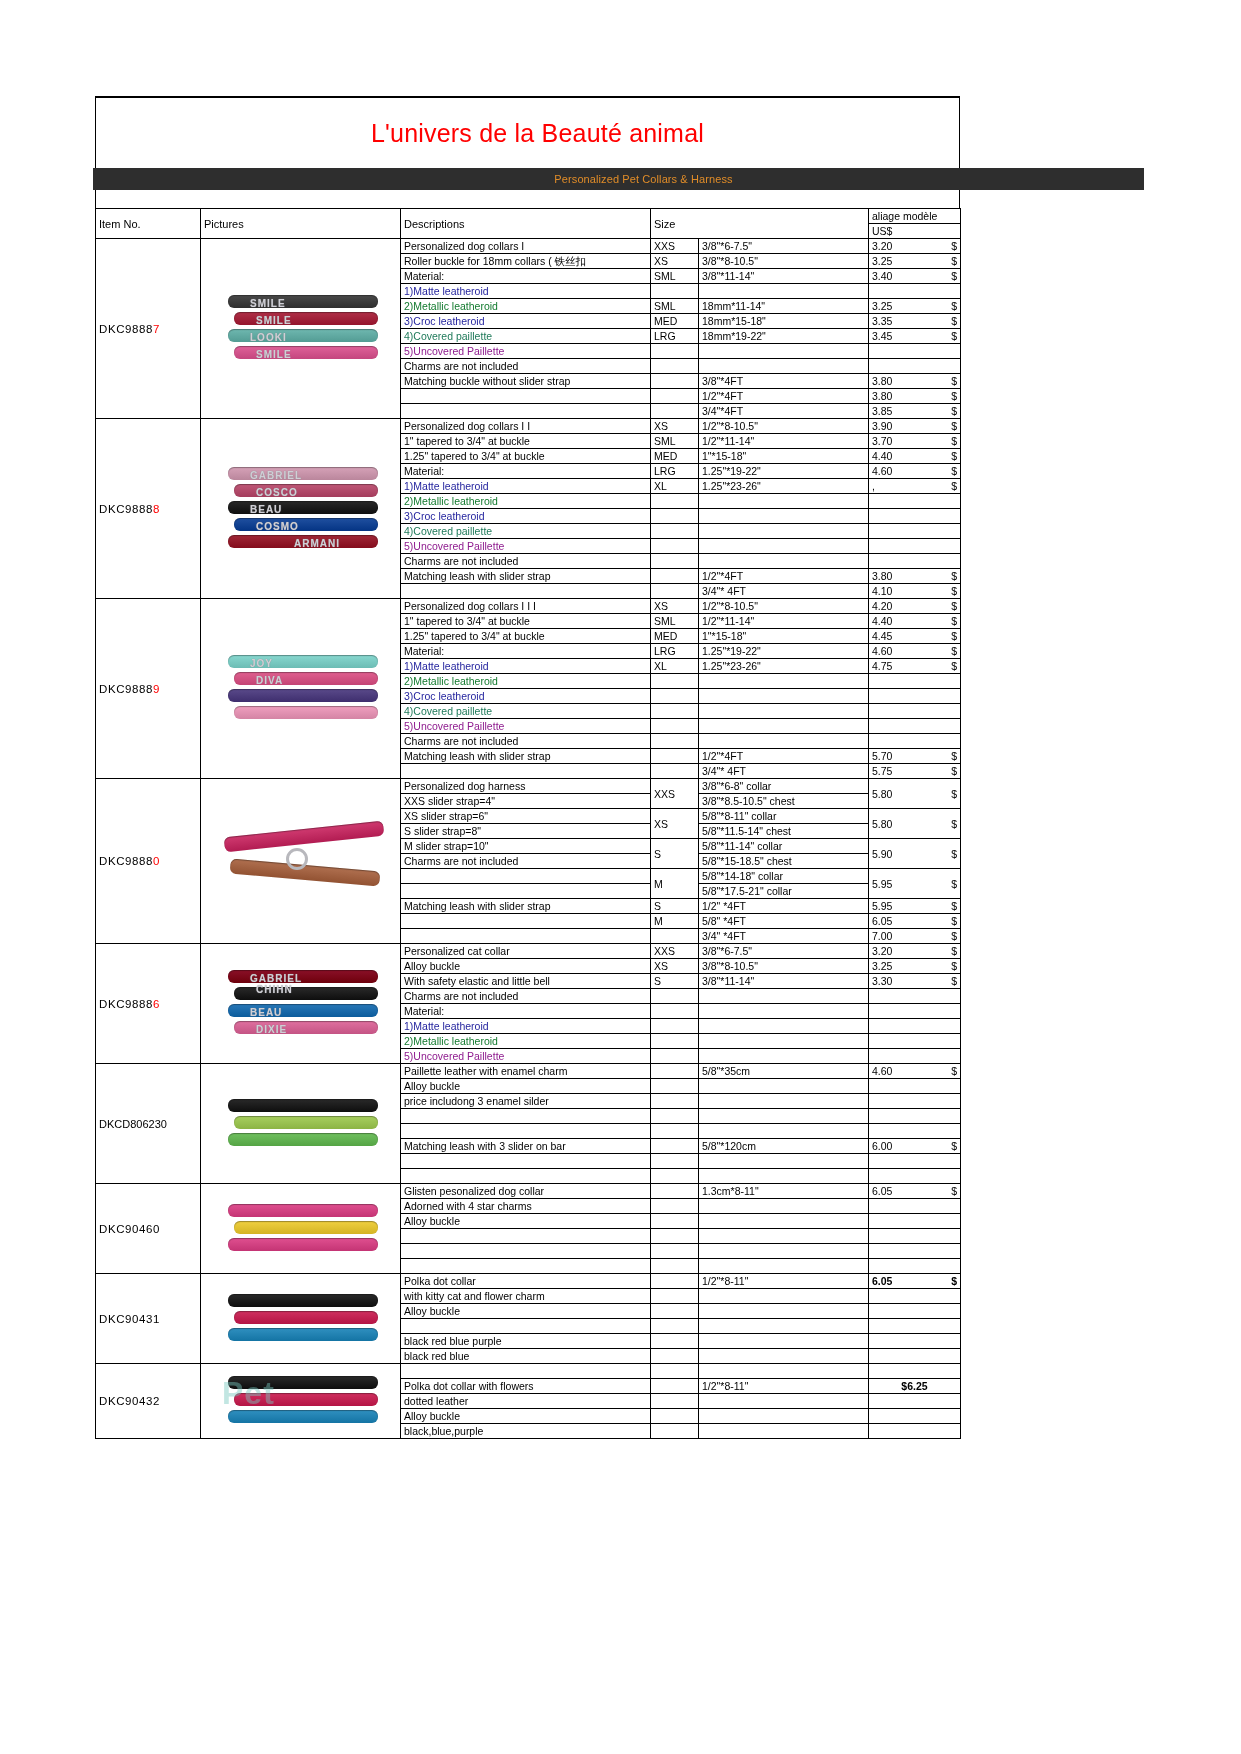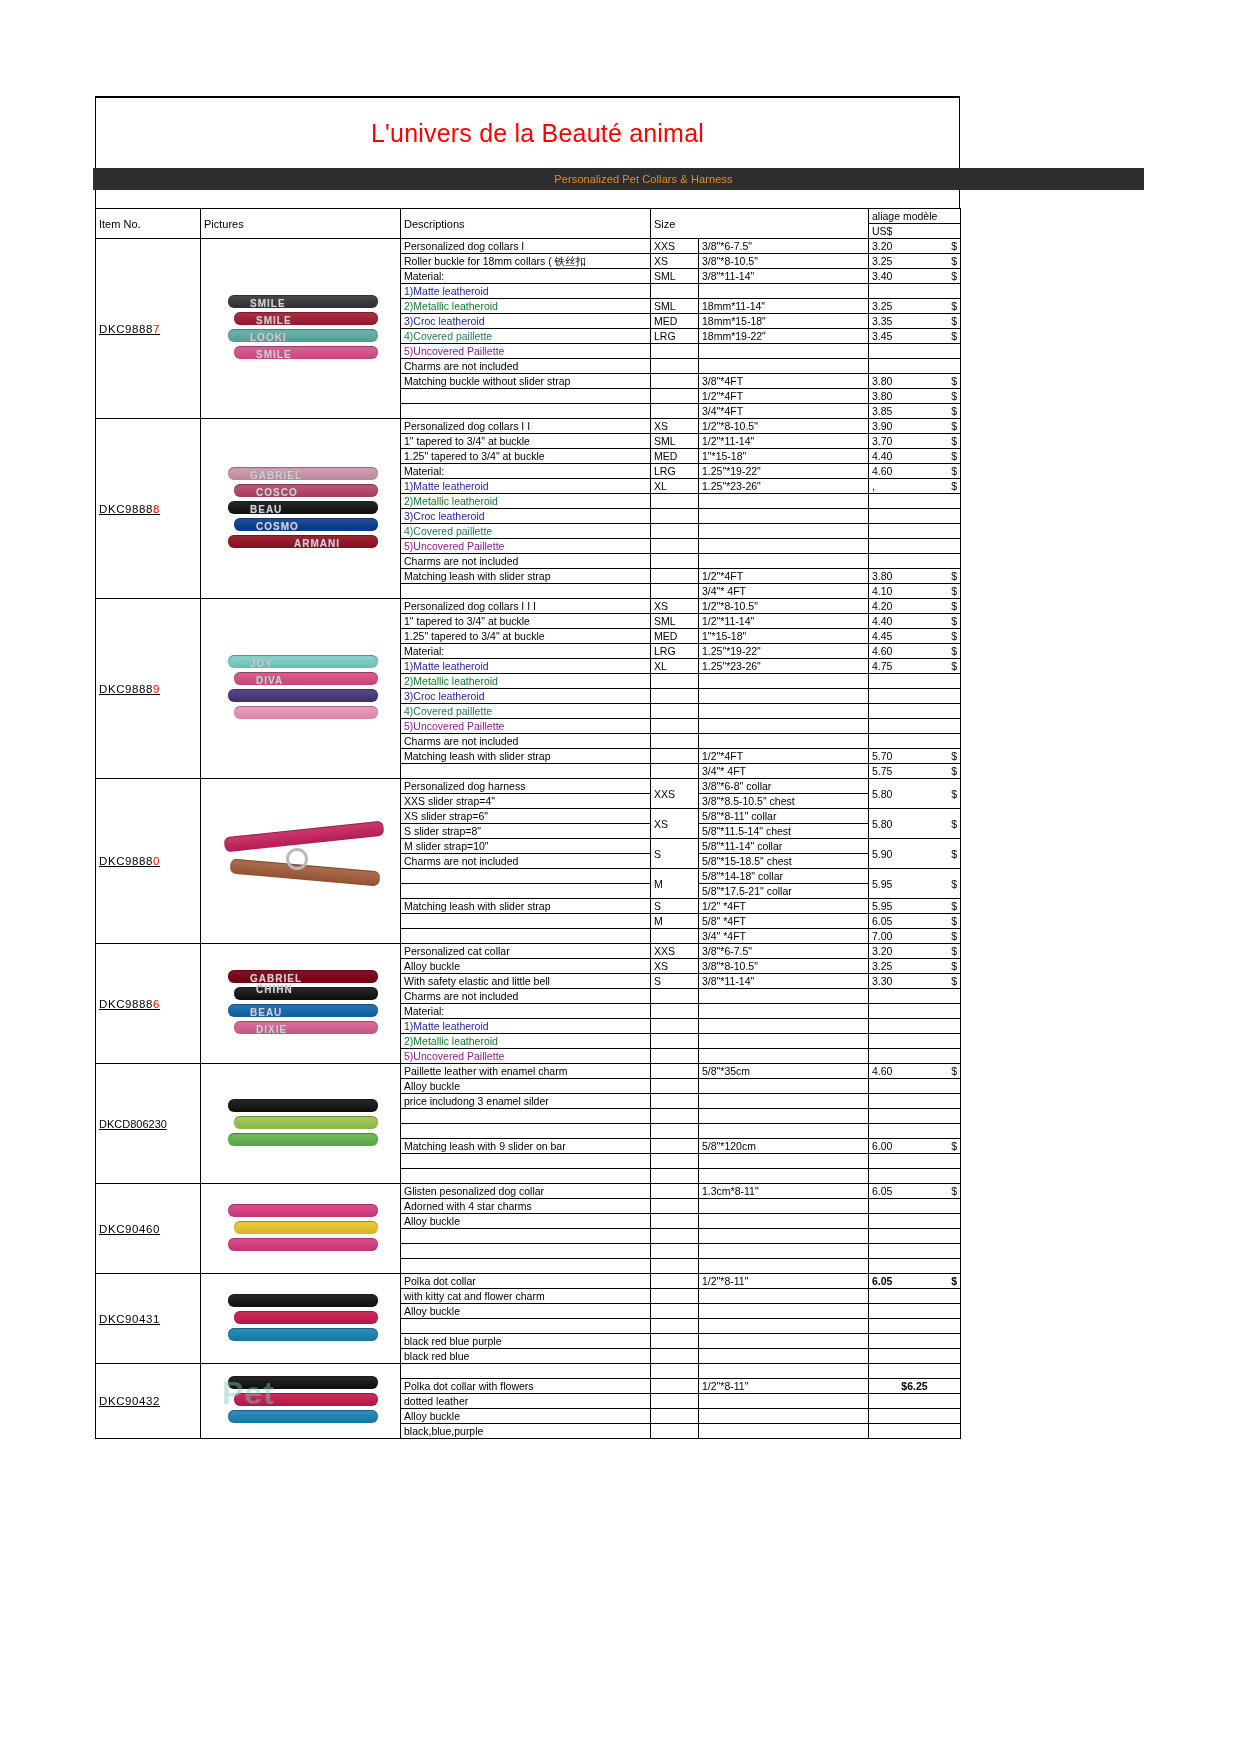--- a/index.html
+++ b/index.html
@@ -99,7 +99,6 @@
     font-size: 11.5px;
     letter-spacing: .6px;
     vertical-align: middle;
-    text-decoration: underline;
   }
   .cell-item.plain { font-weight: normal; letter-spacing: 0; font-size: 11px; }
   .cell-item .lastdigit { color: #ff0000; }

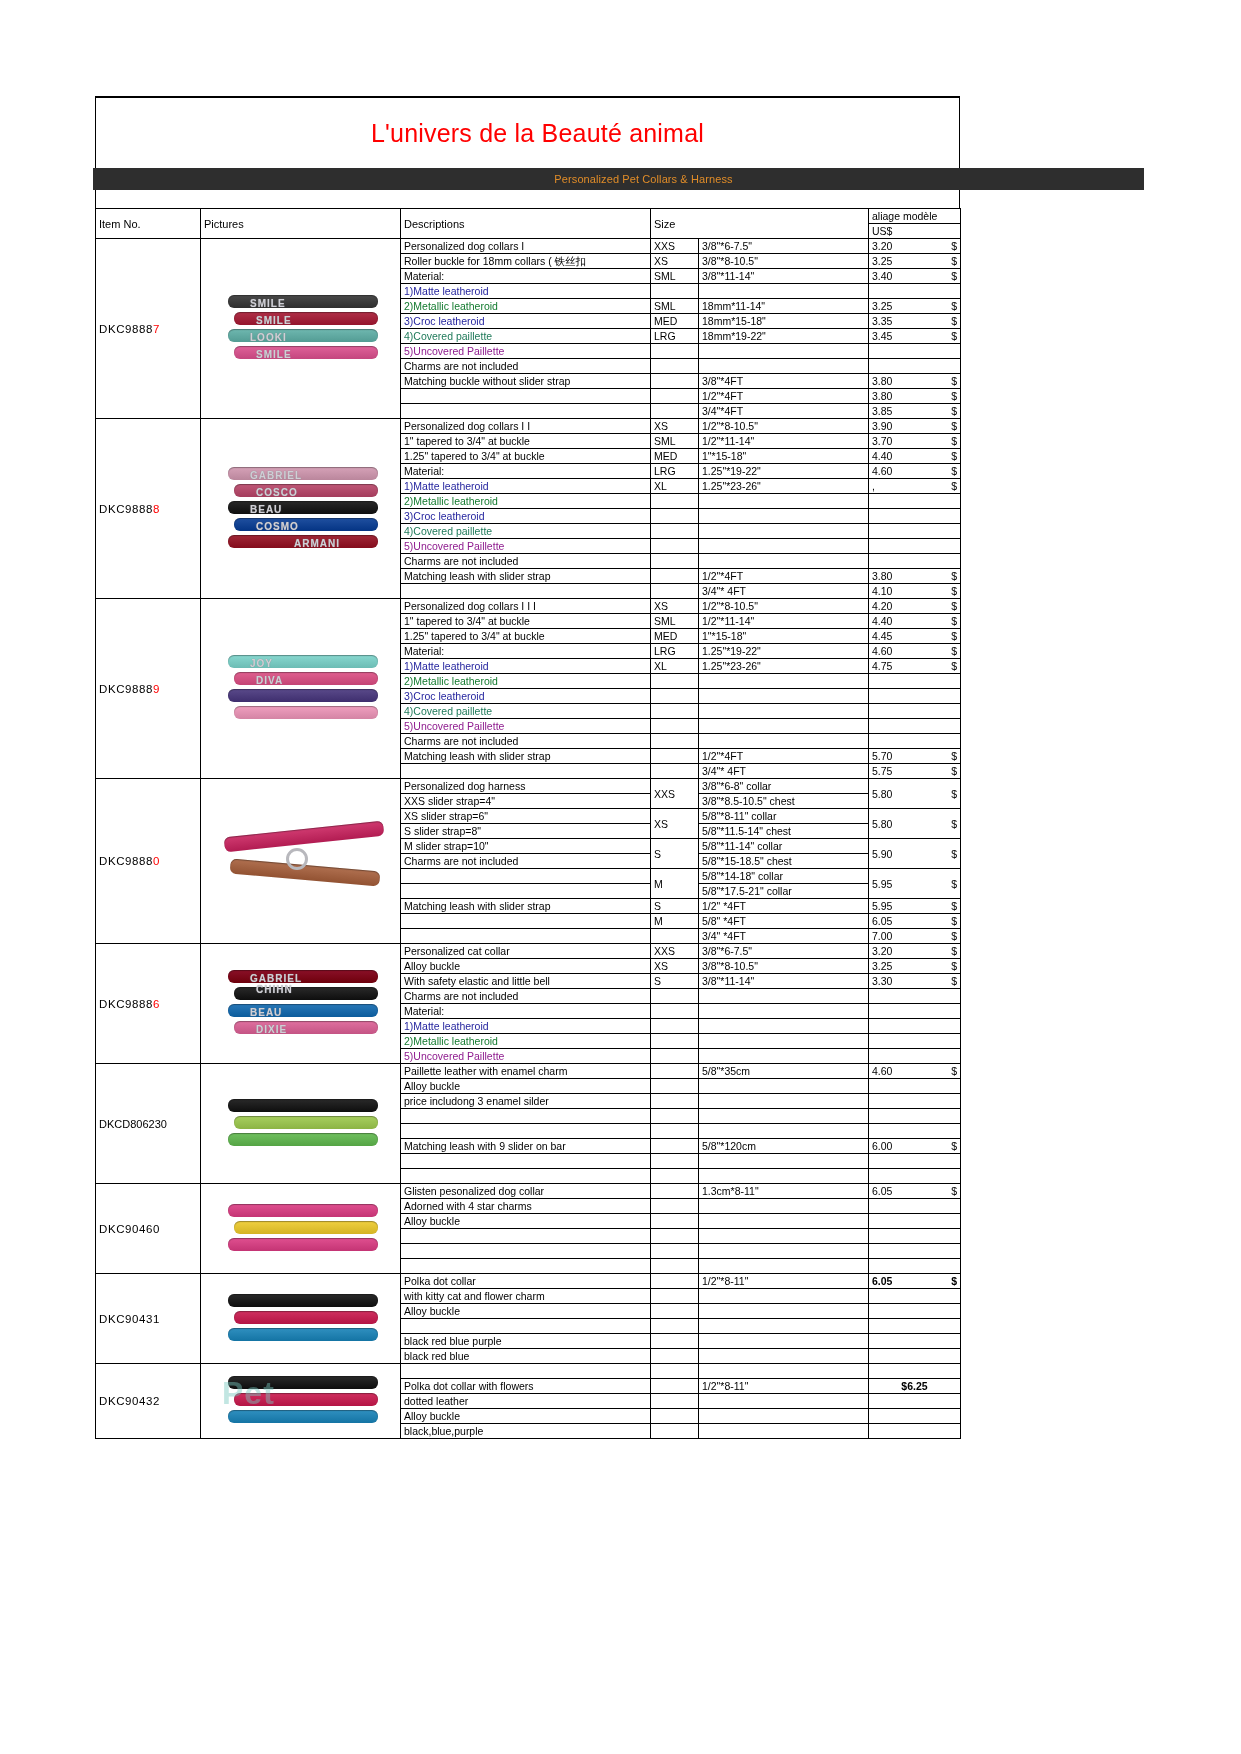--- a/index.html
+++ b/index.html
@@ -604,7 +604,7 @@
             <td class="price"></td>
           </tr>
           <tr>
-            <td class="">Matching leash with 9 slider on bar</td>
+            <td class="">Matching leash with 3 slider on bar</td>
             <td></td>
             <td>5/8"*120cm</td>
             <td class="price">6.00<span class="cur">$</span></td>

